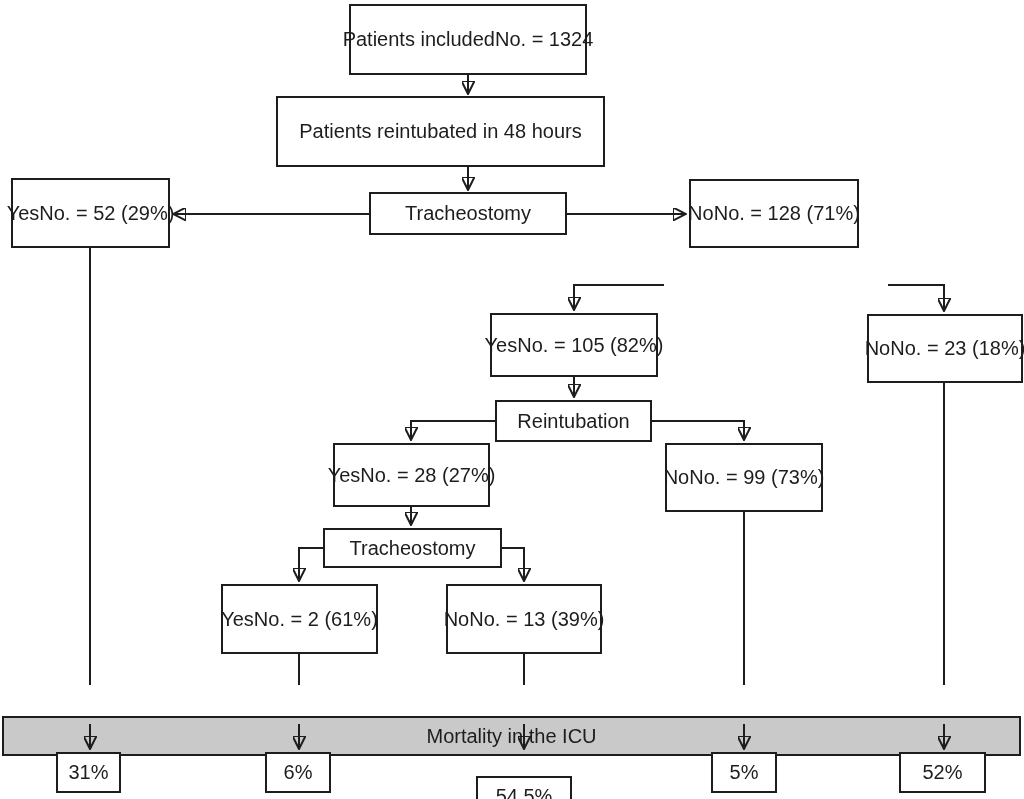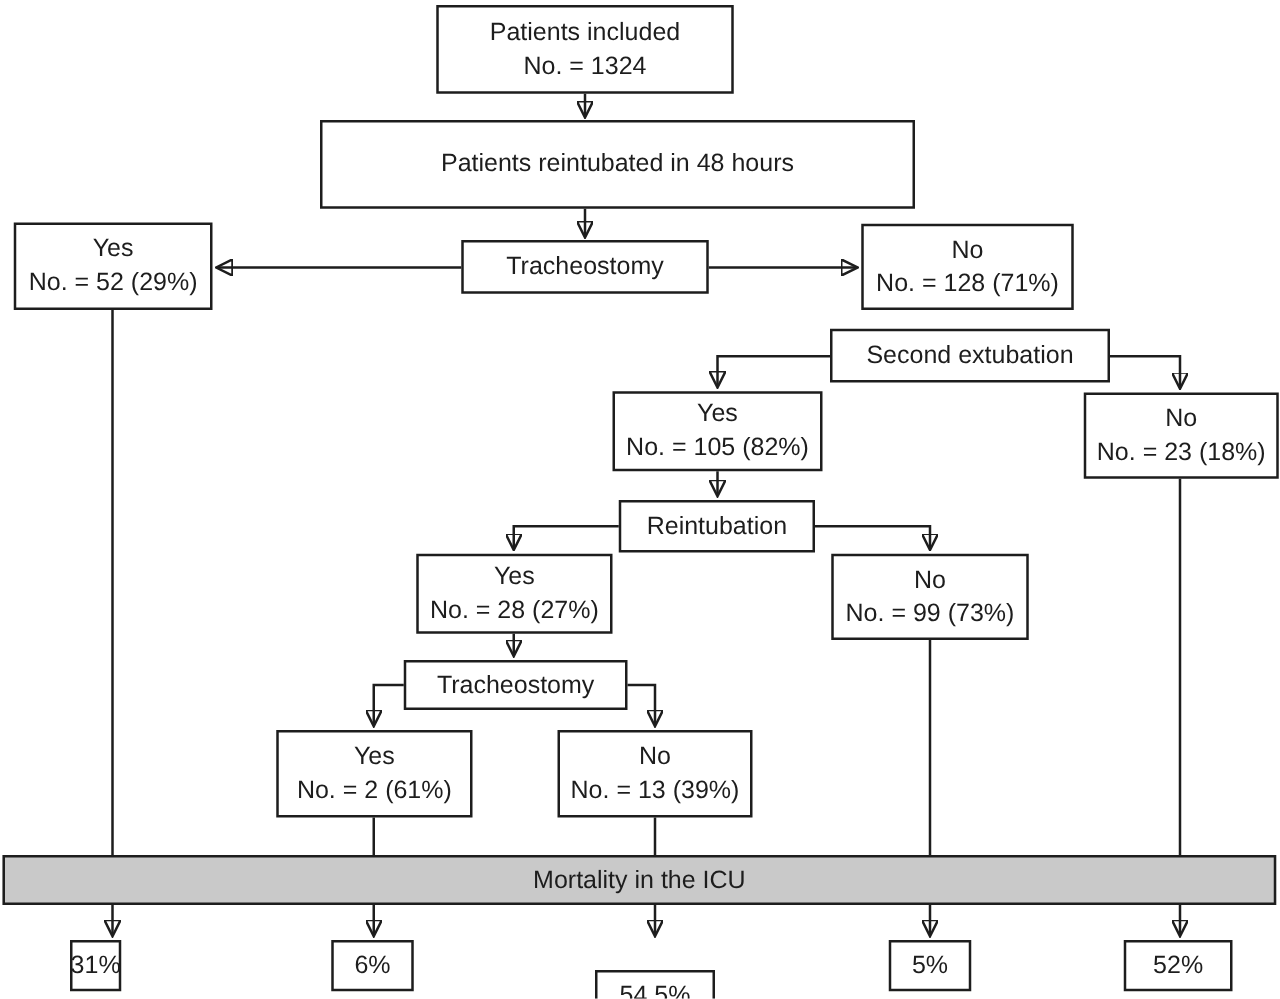--- a/index.html
+++ b/index.html
@@ -22,7 +22,7 @@
   .node{
     position:absolute; z-index:1; box-sizing:border-box;
     background:var(--box_fill); border:2px solid var(--box_border);
-    display:flex; flex-direction:column; align-items:center; justify-content:center;
+    display:flex; flex-direction:row; align-items:center; justify-content:center;
     text-align:right; font-size:20px; line-height:27px; white-space:nowrap;
   }
   .node.bar{background:var(--bar_fill); z-index:1;}

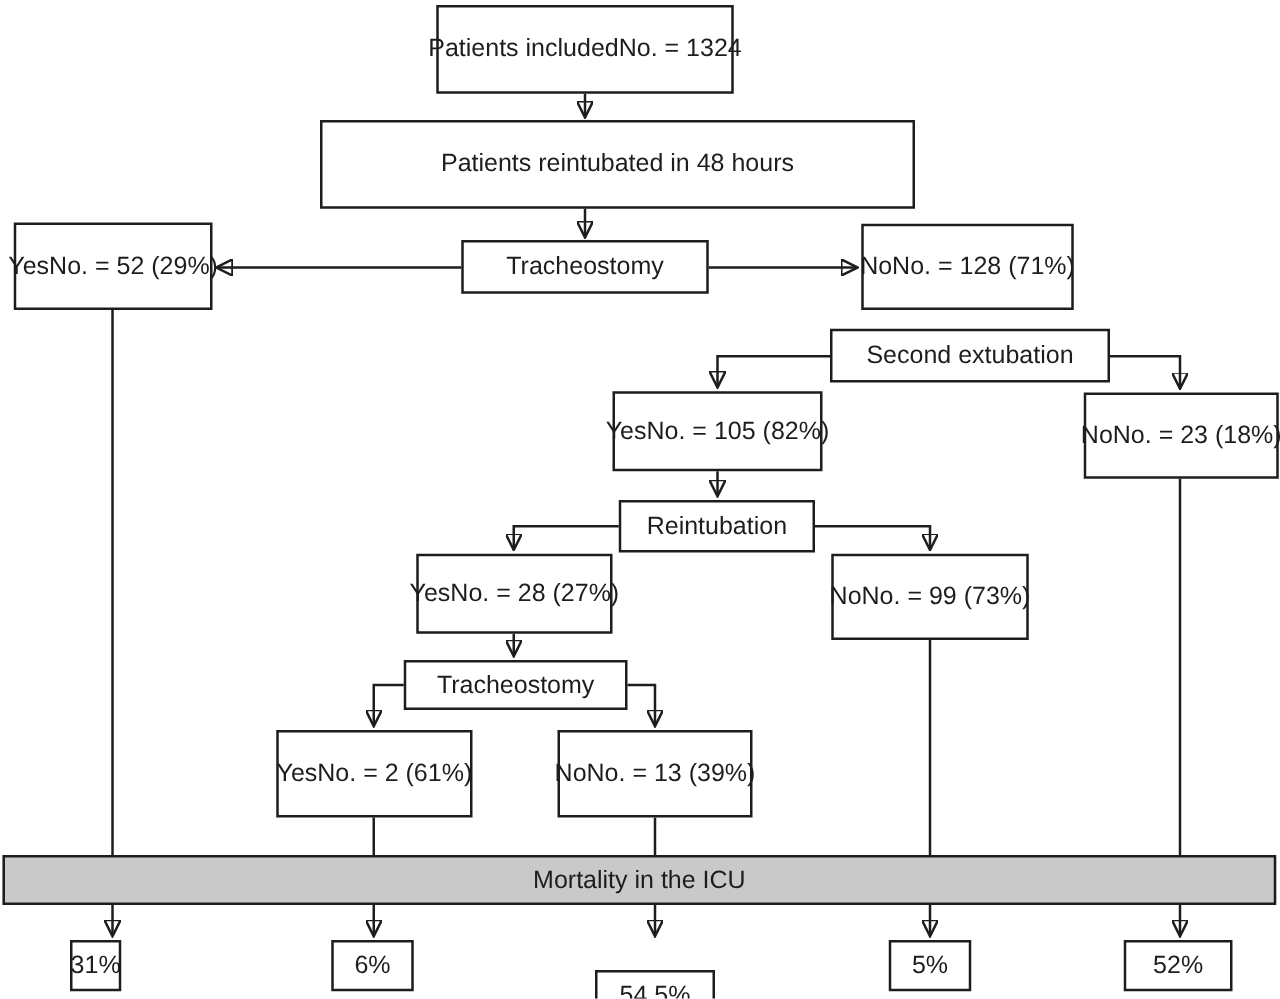--- a/index.html
+++ b/index.html
@@ -70,7 +70,7 @@
     <span>No. = 1324</span>
   </div>
 
-  <div class="node" style="left:256px;top:96px;width:476px;height:71px">
+  <div class="node" style="left:276px;top:96px;width:329px;height:71px">
     <span>Patients reintubated in 48 hours</span>
   </div>
 

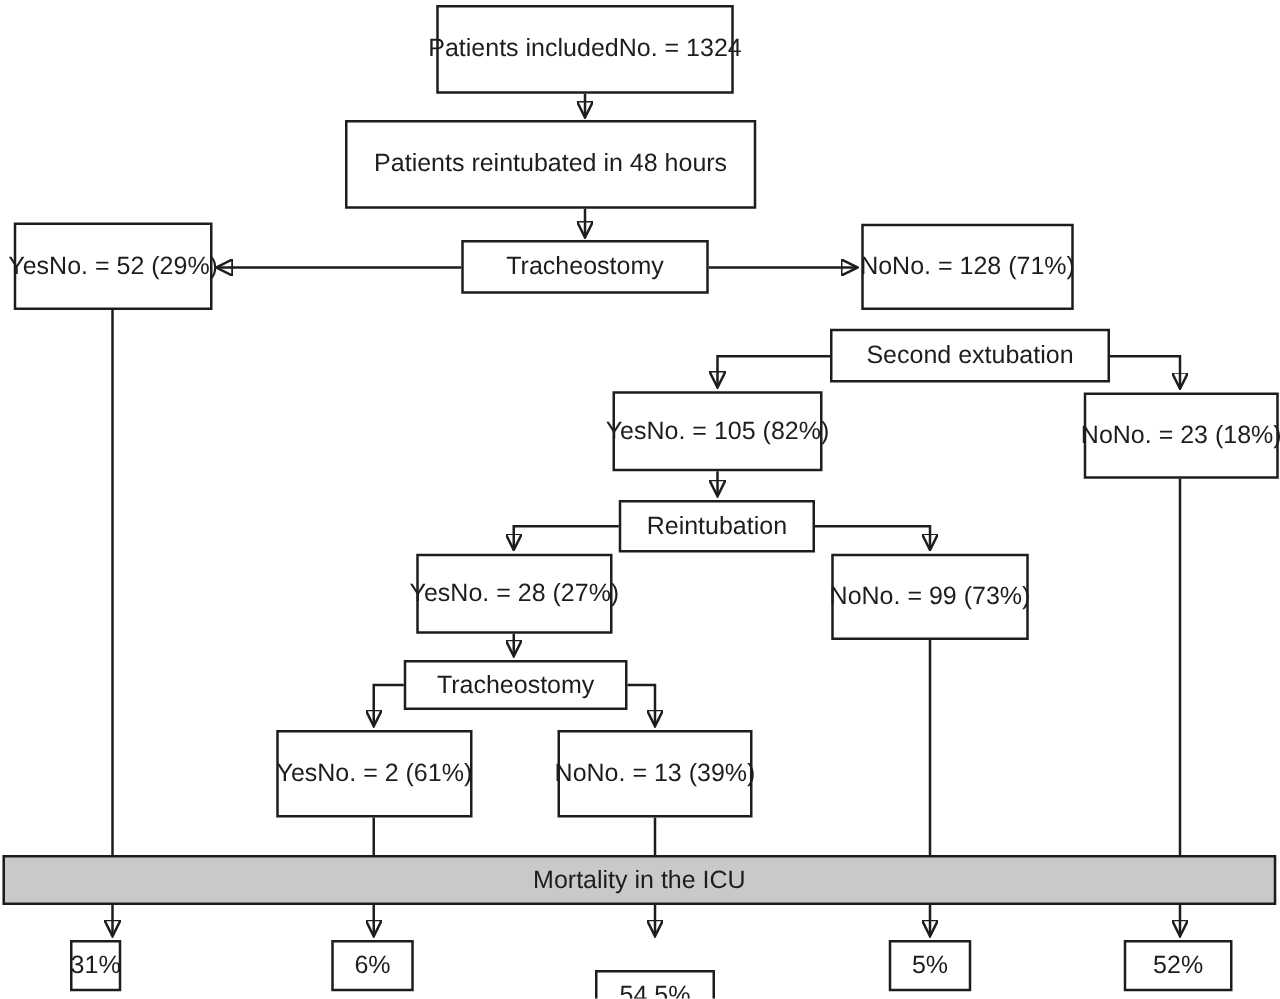--- a/index.html
+++ b/index.html
@@ -88,9 +88,6 @@
     <span>No. = 128 (71%)</span>
   </div>
 
-  <div class="node" style="left:664px;top:263px;width:224px;height:43px">
-    <span>Second extubation</span>
-  </div>
 
   <div class="node" style="left:490px;top:313px;width:168px;height:64px">
     <span>Yes</span>

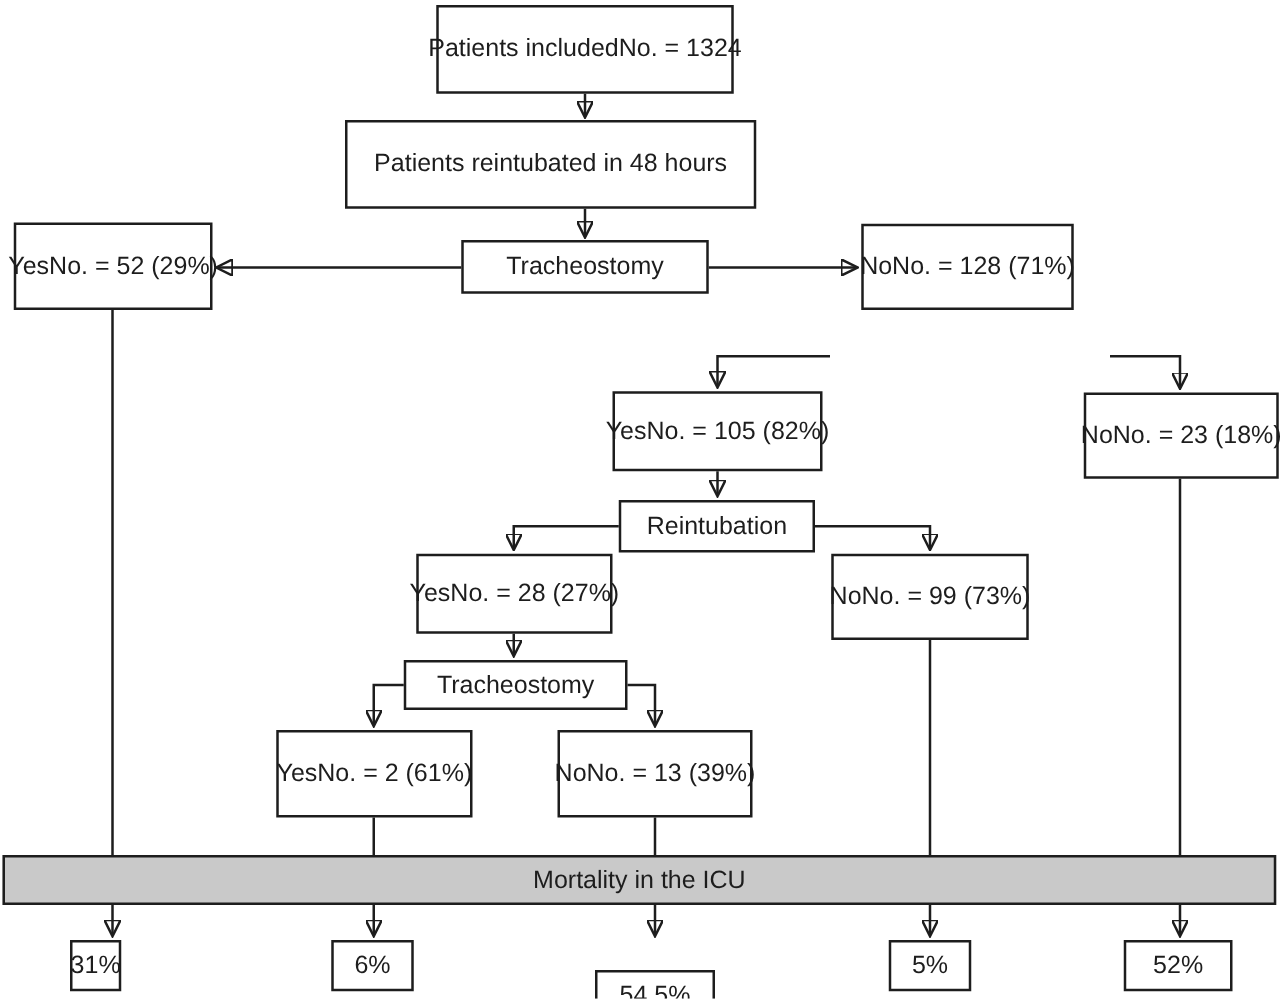--- a/index.html
+++ b/index.html
@@ -25,7 +25,7 @@
     display:flex; flex-direction:row; align-items:center; justify-content:center;
     text-align:right; font-size:20px; line-height:27px; white-space:nowrap;
   }
-  .node.bar{background:var(--bar_fill); z-index:1;}
+  .node.bar{background:var(--bar_fill); z-index:1;margin-top:32px;}
 </style>
 </head>
 <body>

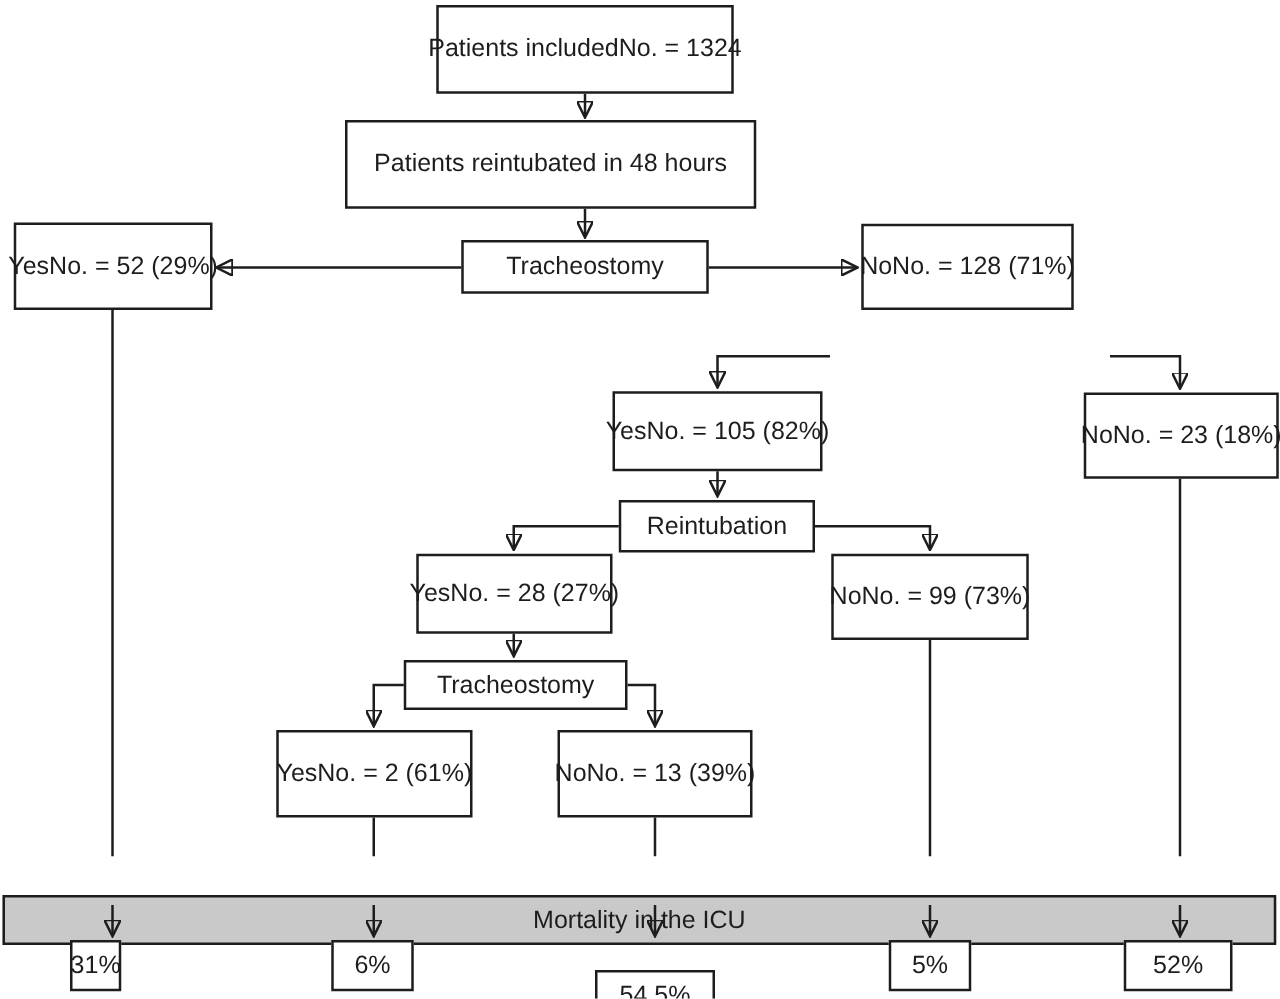--- a/index.html
+++ b/index.html
@@ -131,7 +131,7 @@
     <span>Mortality in the ICU</span>
   </div>
 
-  <div class="node" style="left:56px;top:752px;width:41px;height:41px">
+  <div class="node" style="left:56px;top:752px;width:65px;height:41px">
     <span>31%</span>
   </div>
   <div class="node" style="left:265px;top:752px;width:66px;height:41px">

